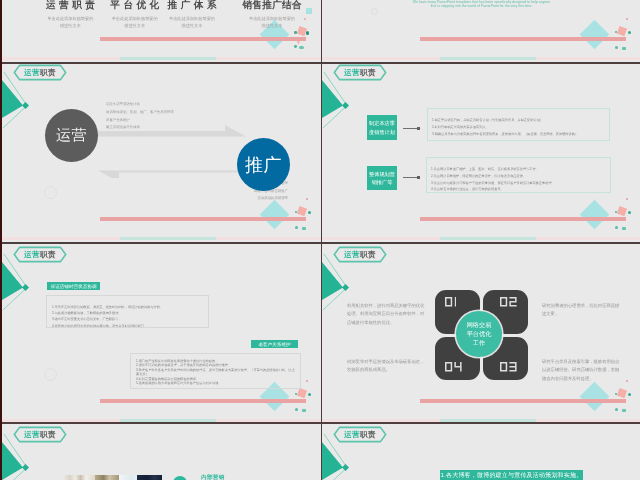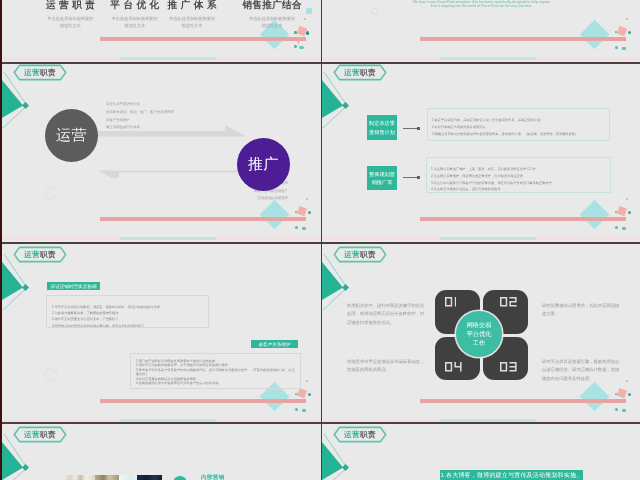--- a/index.html
+++ b/index.html
@@ -57,8 +57,8 @@
   background:#5c5c5c;display:flex;align-items:center;justify-content:center;
   color:#f2f2f2;font-size:15px;letter-spacing:.5px;z-index:3;}
 .circ-teal{position:absolute;left:235px;top:76px;width:53px;height:53px;border-radius:50%;
-  background:#4c1d95;display:flex;align-items:center;justify-content:center;
-  color:#fff;font-size:15px;letter-spacing:.5px;z-index:3;}
+  background:#0369a1;display:flex;align-items:center;justify-content:center;
+  color:#fff;font-size:18px;letter-spacing:.5px;z-index:3;}
 .arrow-r{position:absolute;left:95px;top:63px;width:149px;height:12px;
   background:#d8d8d8;
   clip-path:polygon(0 6px,128px 6px,128px 0,149px 11.4px,128px 11.4px,0 11.4px);}

